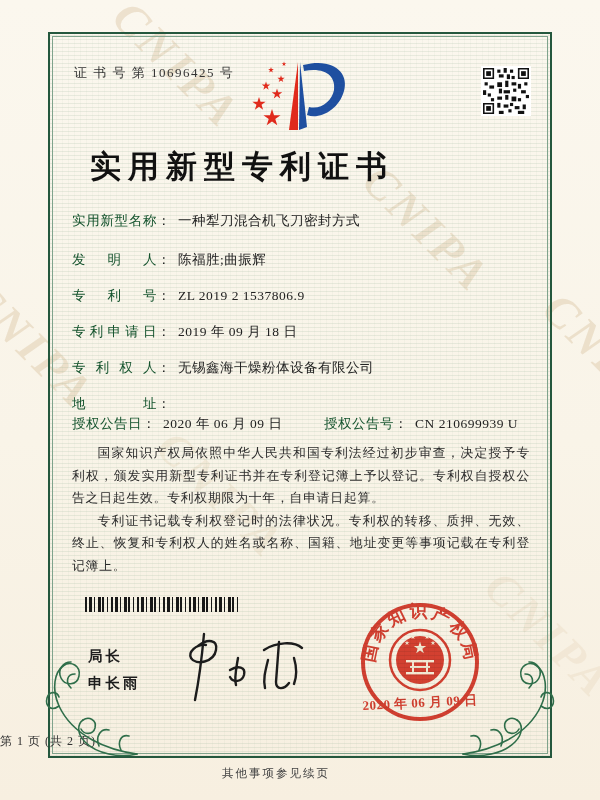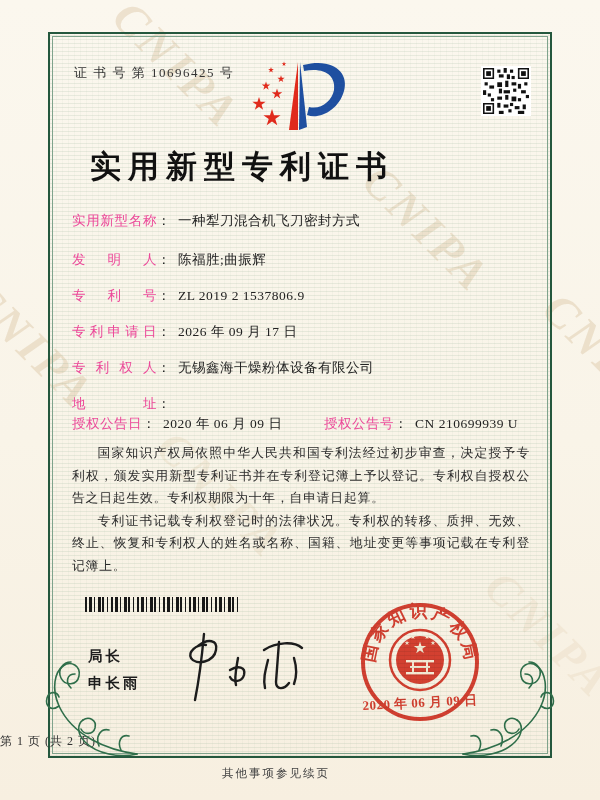--- a/index.html
+++ b/index.html
@@ -49,7 +49,7 @@
   .frow.r5{margin-bottom:1px;}
   .flabel{
     display:inline-block;width:85px;flex:0 0 85px;
-    text-align:justify;text-align-last:justify;color:#ec4899;
+    text-align:justify;text-align-last:justify;color:#14532d;
   }
   .fcolon{flex:0 0 auto;}
   .fvalue{flex:1;margin-left:7px;color:#222;}

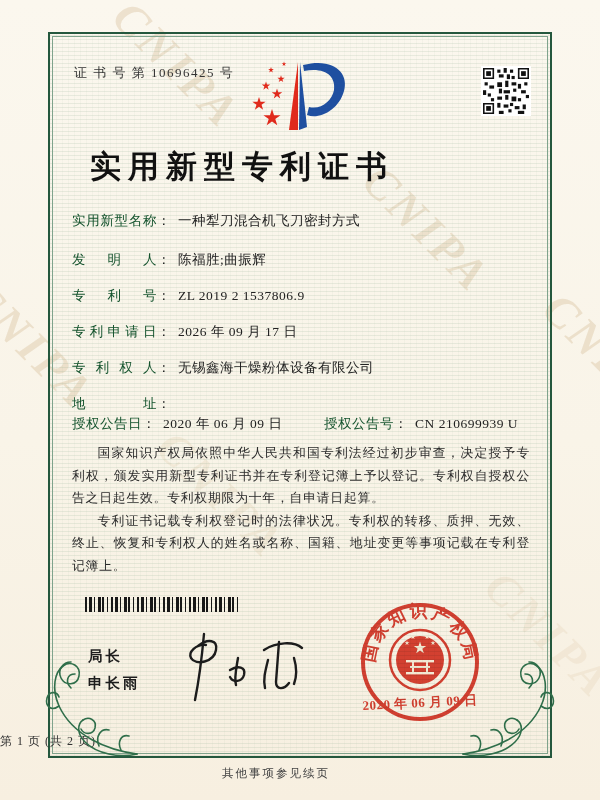--- a/index.html
+++ b/index.html
@@ -214,7 +214,7 @@
   <div class="frow">
     <span class="flabel">专利申请日</span>
       <span class="fcolon">：</span>
-    <span class="fvalue">2026 年 09 月 17 日</span>
+    <span class="fvalue">2019 年 09 月 18 日</span>
   </div>
   <div class="frow">
     <span class="flabel">专利权人</span>

